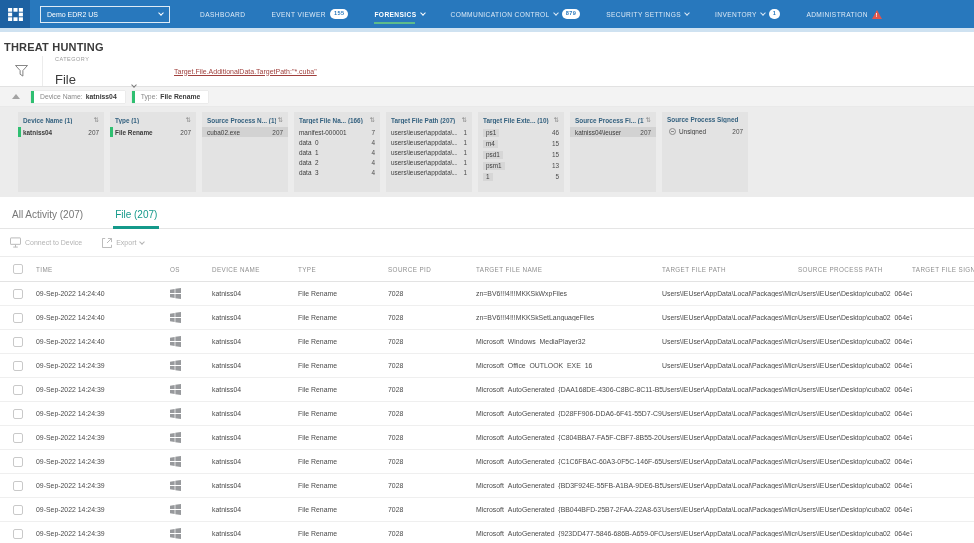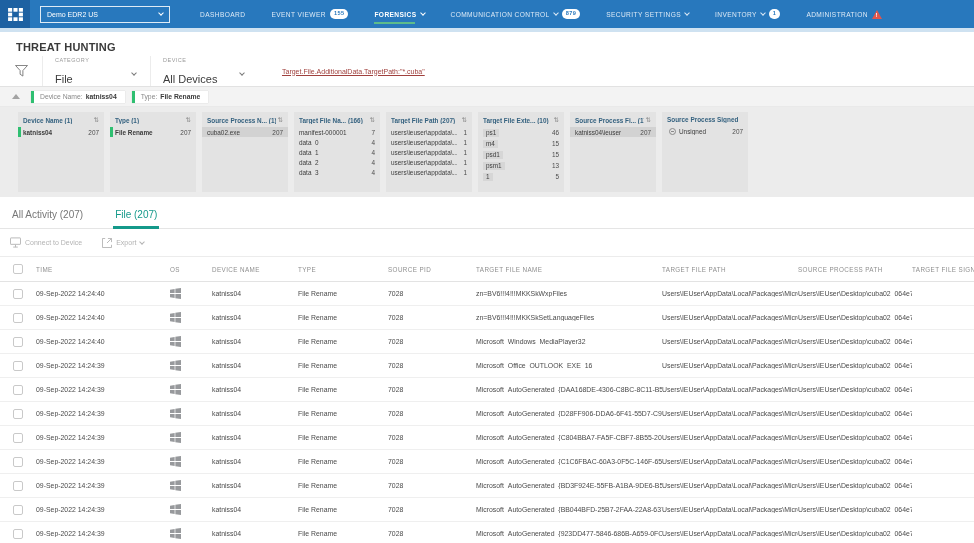--- a/index.html
+++ b/index.html
@@ -26,7 +26,7 @@
   .substrip{height:4px;background:#cfe2f1}
 
   
-  .page-title{font-size:11px;font-weight:bold;color:#3a3a3a;padding:9px 0 0 16px;height:24px;letter-spacing:.2px}
+  .page-title{font-size:11px;font-weight:bold;color:#3a3a3a;padding:9px 0 0 4px;height:24px;letter-spacing:.2px}
   .filter-card{height:31px;background:#fff;border-bottom:1px solid #e2e2e2;display:flex;align-items:center;
     box-shadow:0 1px 2px rgba(0,0,0,.05)}
   .funnel{width:42px;display:flex;justify-content:center;cursor:pointer}

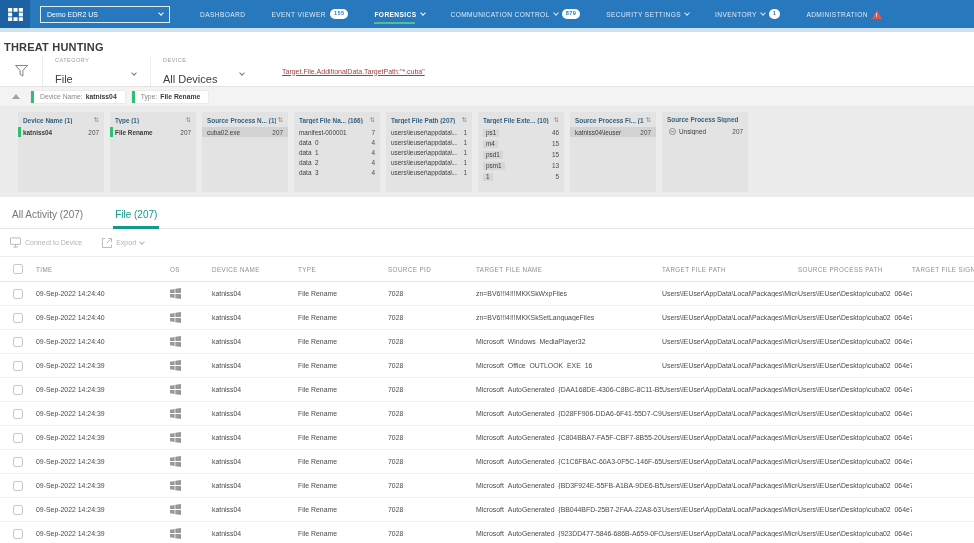--- a/index.html
+++ b/index.html
@@ -33,7 +33,7 @@
   .f-block{border-left:1px solid #ececec;height:100%;padding:3px 14px 3px 12px;display:flex;flex-direction:column;
     justify-content:center;min-width:108px;cursor:pointer}
   .f-label{font-size:5.5px;color:#9a9a9a;letter-spacing:.5px}
-  .f-value{font-size:11px;color:#3c3c3c;display:flex;align-items:flex-start;justify-content:space-between;margin-top:10px}
+  .f-value{font-size:13px;color:#3c3c3c;display:flex;align-items:flex-end;justify-content:space-between;margin-top:10px}
   .f-value .chev{color:#7a7a7a}
   .query{font-size:7px;color:var(--query-link,#a0403d);text-decoration:underline;margin-left:24px;cursor:pointer}
 

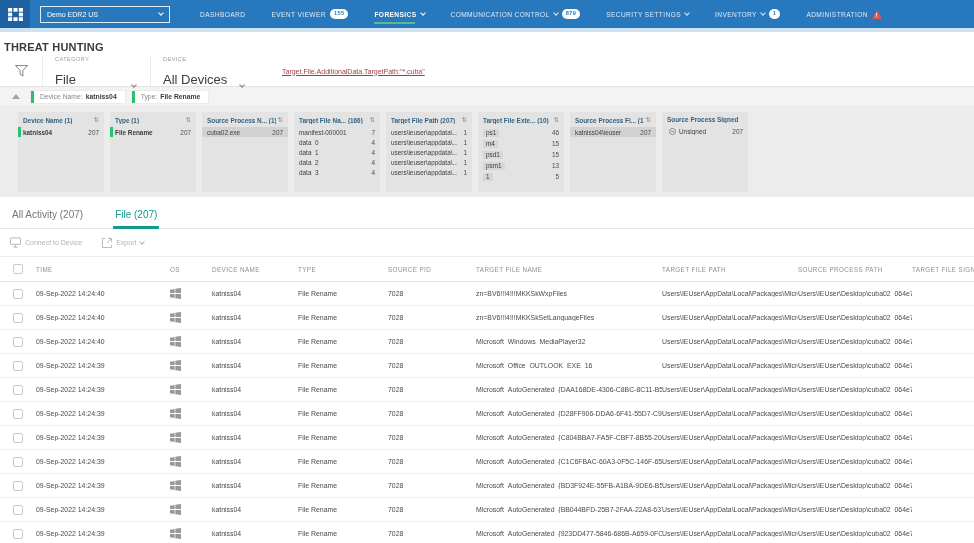--- a/index.html
+++ b/index.html
@@ -170,13 +170,6 @@
       <span class="chev"></span>
     </span>
   </div>
-  <div class="f-block">
-    <span class="f-label">DEVICE</span>
-    <span class="f-value">
-      <span>All Devices</span>
-      <span class="chev"></span>
-    </span>
-  </div>
   <span class="query">Target.File.AdditionalData.TargetPath:"*.cuba"</span>
 </div>
 

